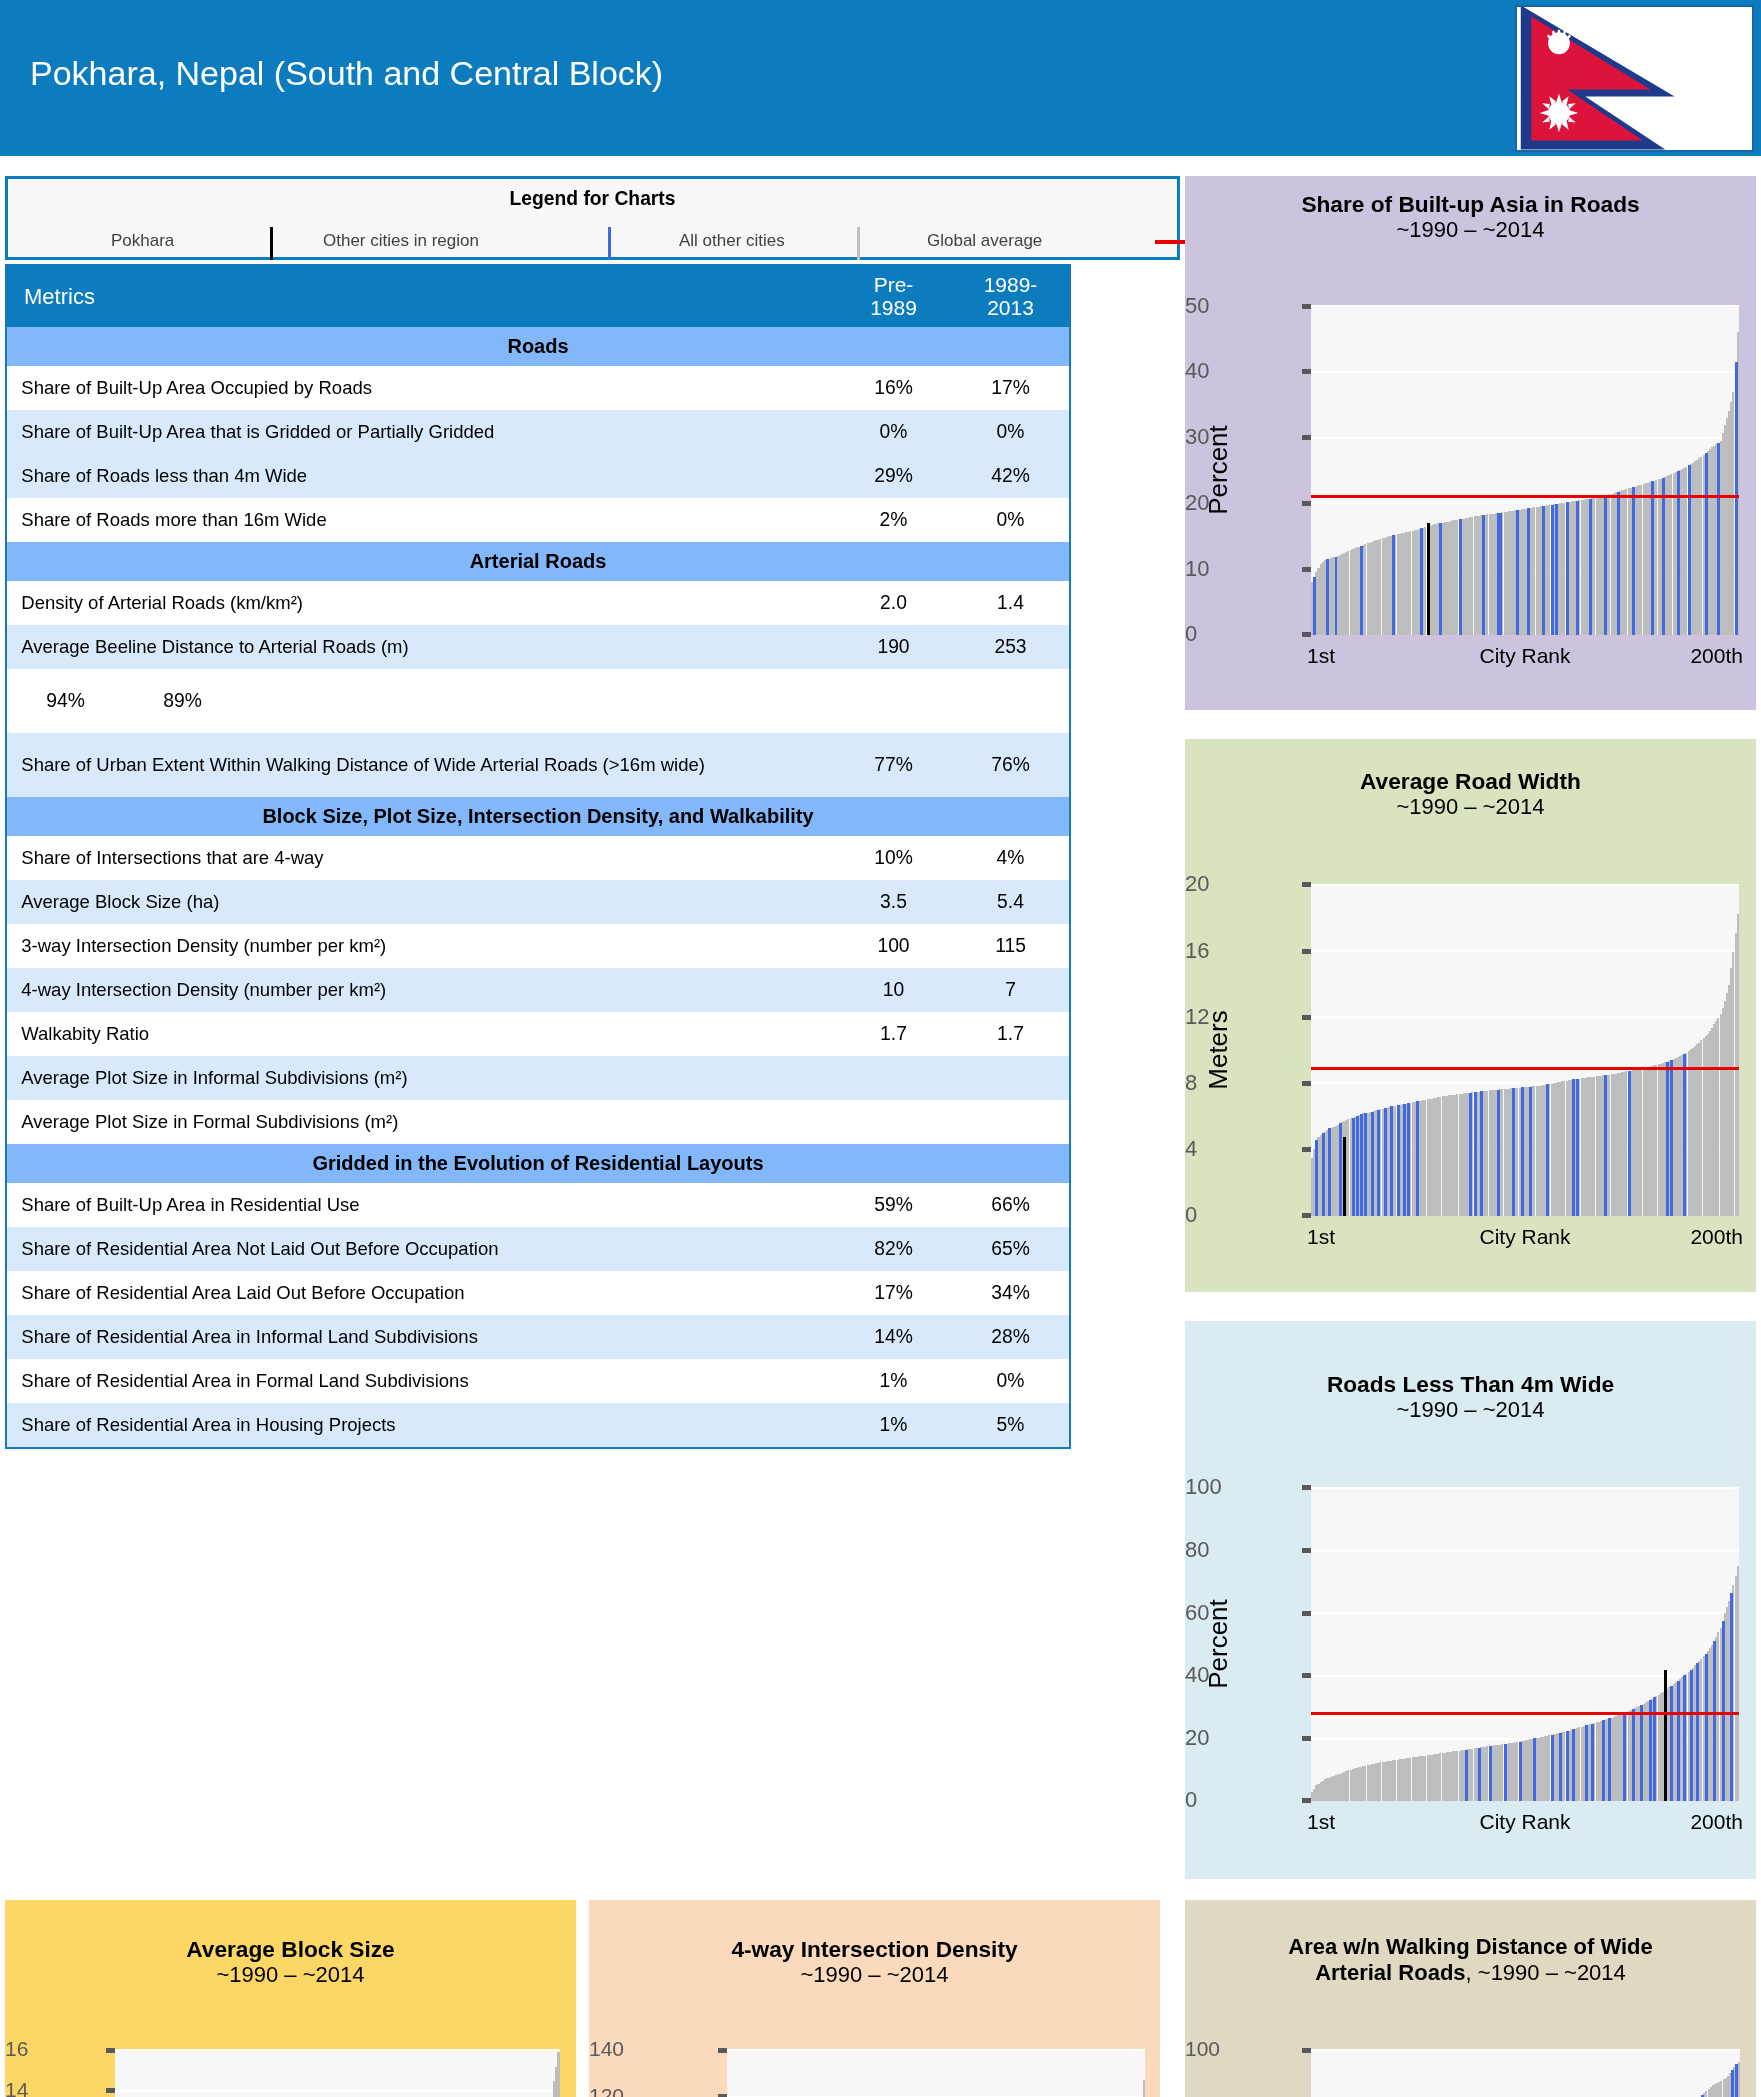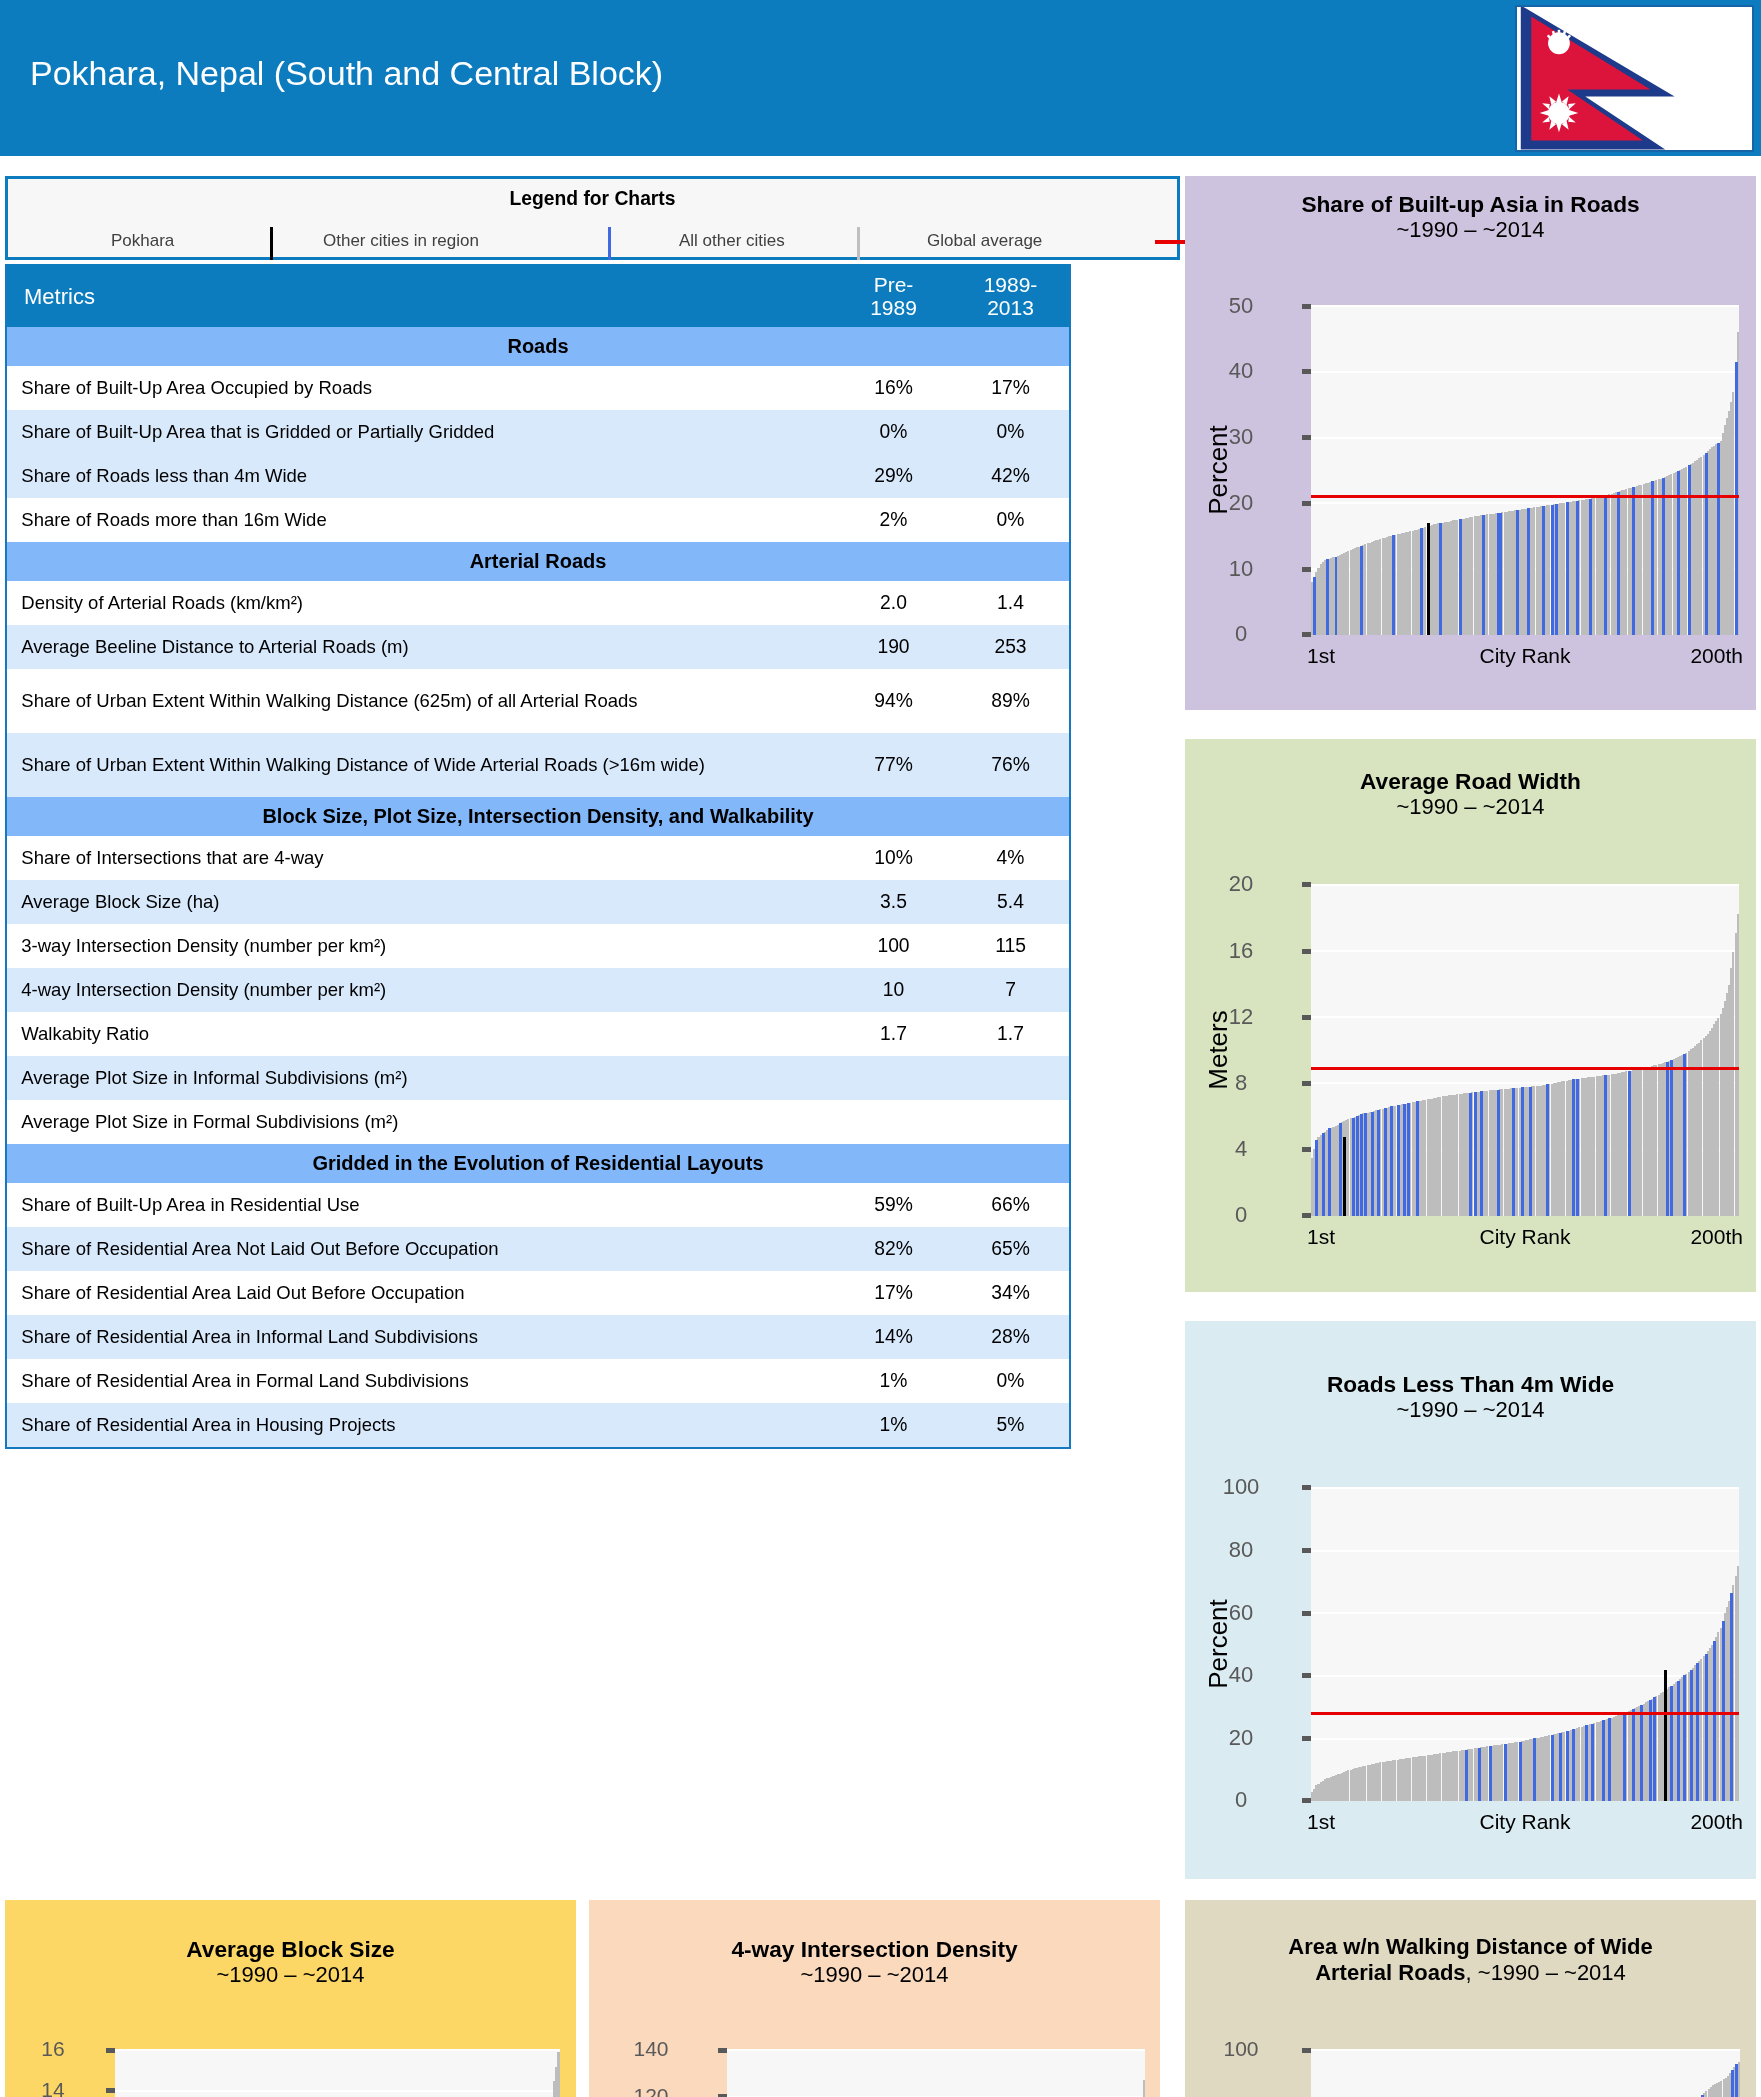--- a/index.html
+++ b/index.html
@@ -85,7 +85,7 @@
     transform-origin:50% 50%; white-space:nowrap; text-align:center;
   }
   .ytick {
-    position:absolute; color:#595959; text-align:center; white-space:nowrap;
+    position:absolute; color:#595959; text-align:left; white-space:nowrap;
   }
   .ytick-mark { position:absolute; background:#595959; }
   .gridline { position:absolute; background:#ffffff; height:2.1px; left:0; width:100%; }

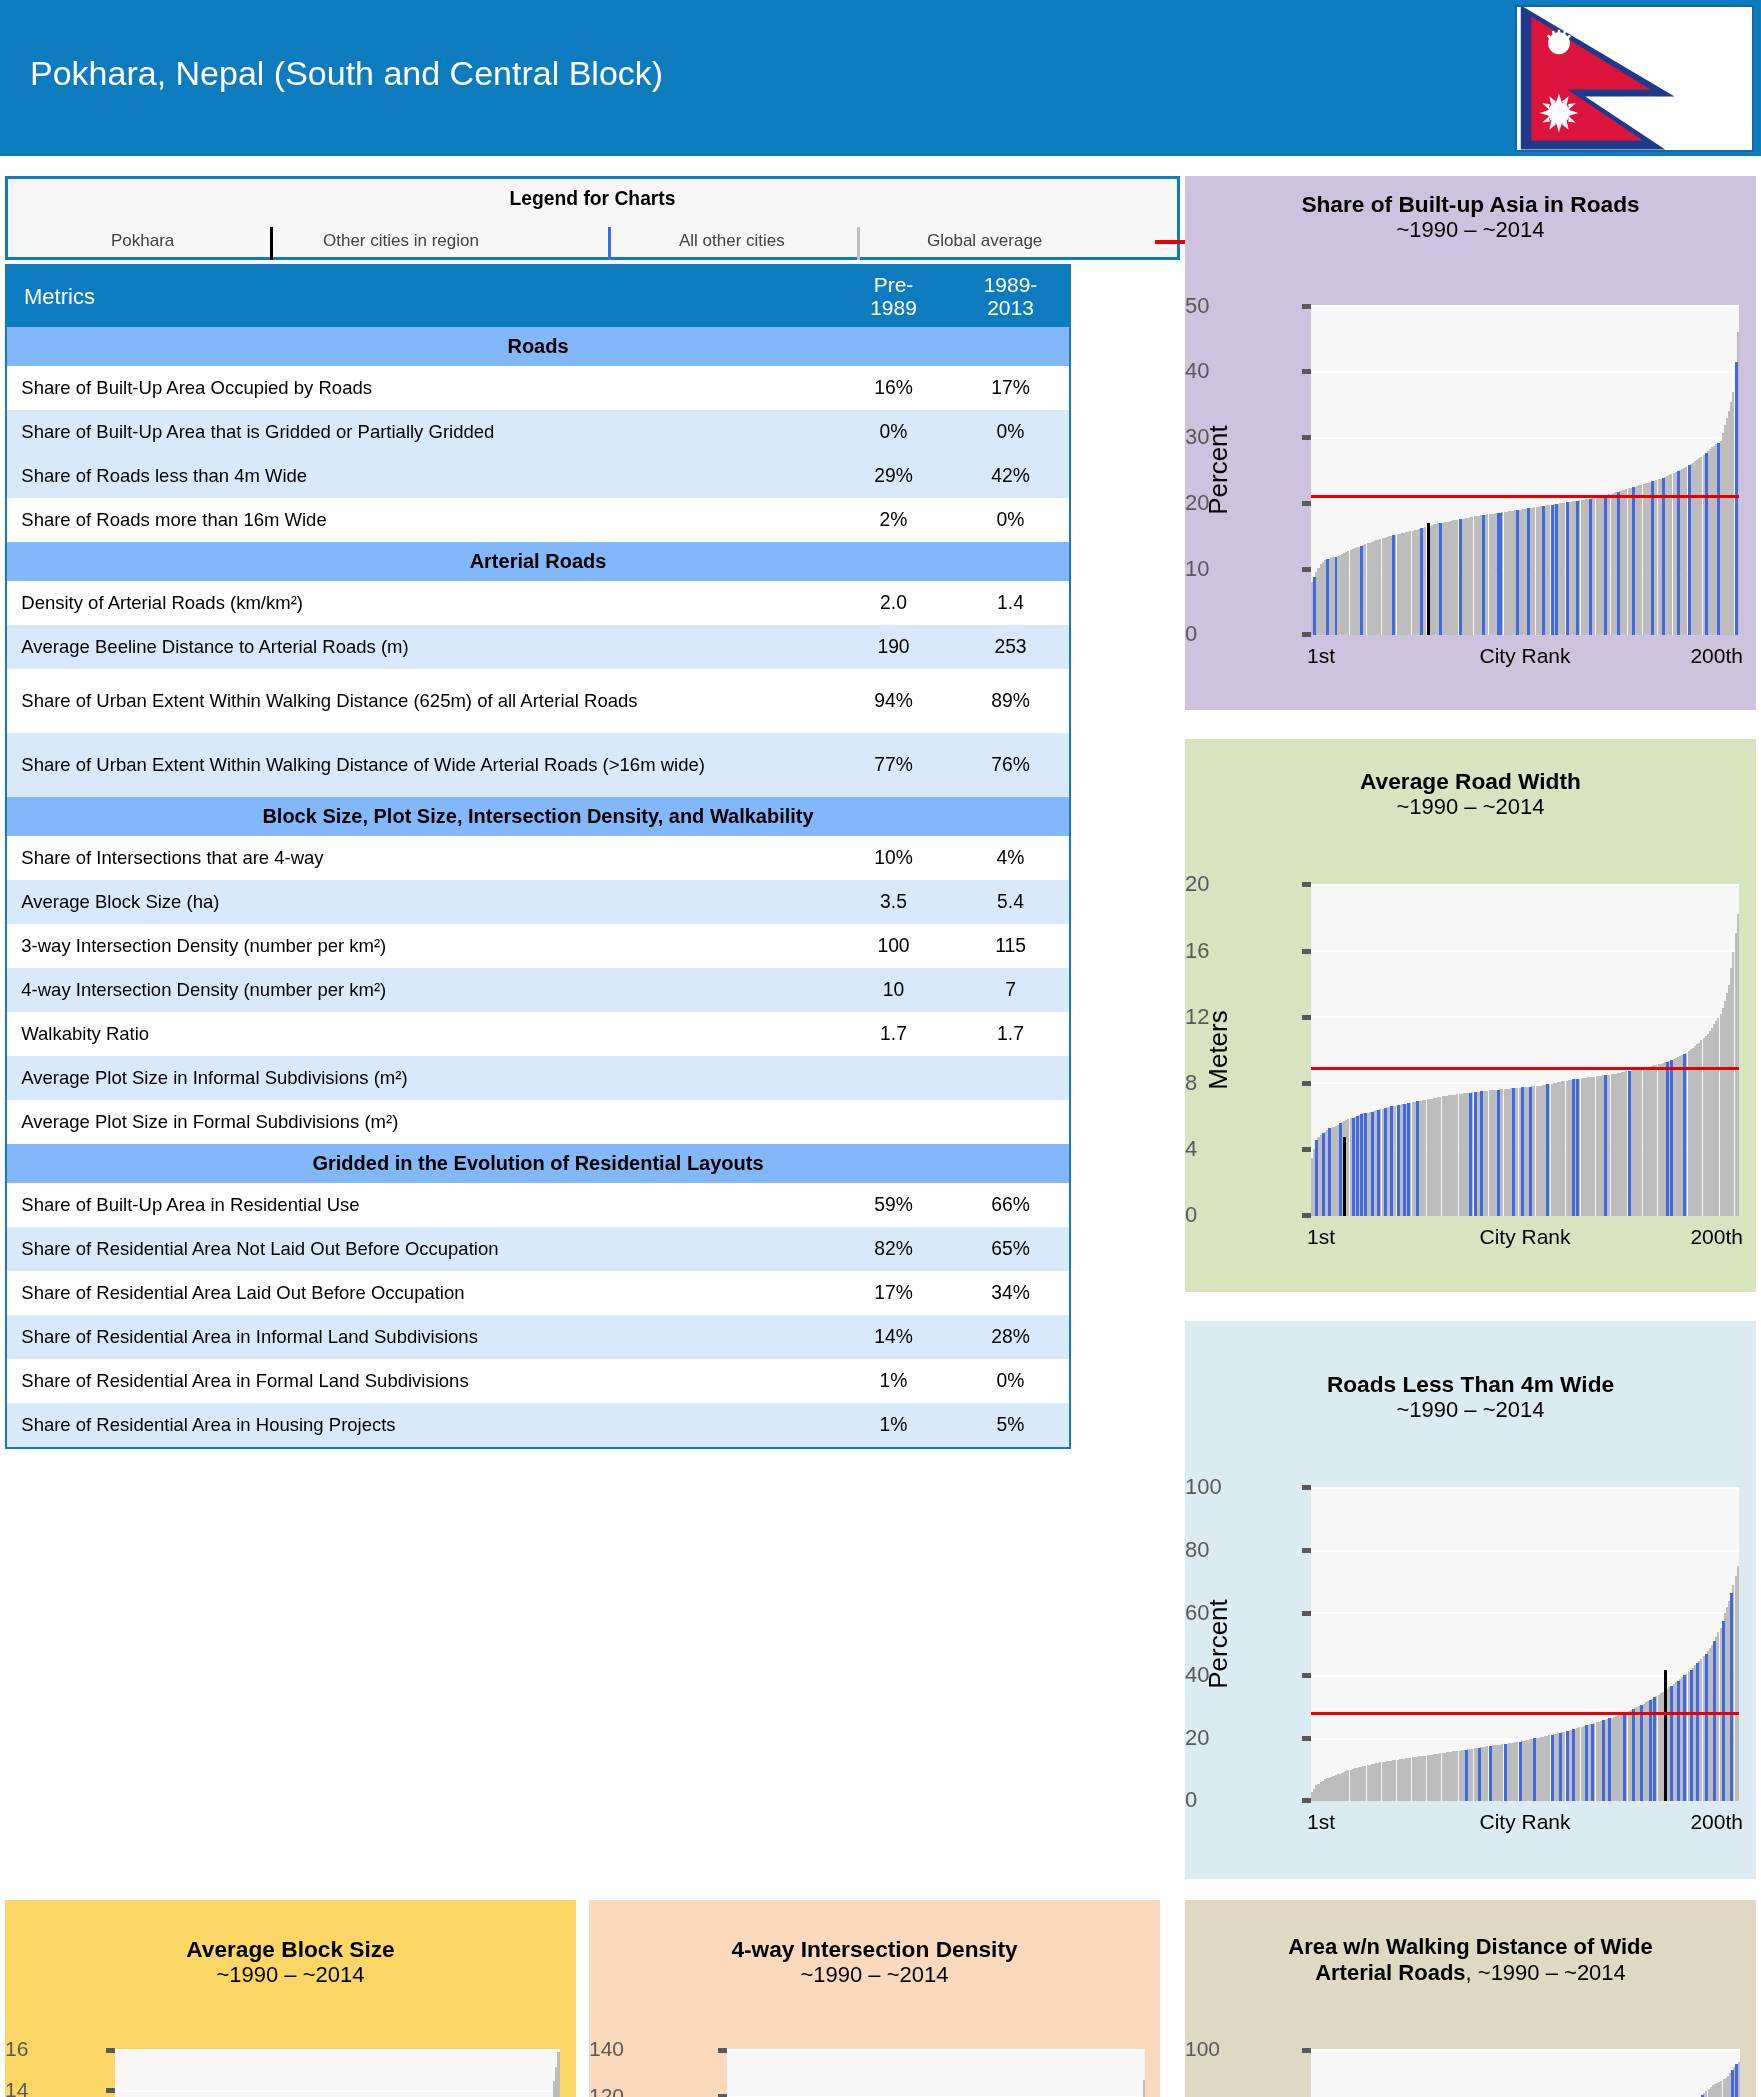--- a/index.html
+++ b/index.html
@@ -209,7 +209,6 @@
         <div class="dr-val">253</div>
       </div>
       <div class="tbl-row data-row plain row-tall">
-        <div class="dr-label">Share of Urban Extent Within Walking Distance (625m) of all Arterial Roads</div>
         <div class="dr-val">94%</div>
         <div class="dr-val">89%</div>
       </div>

